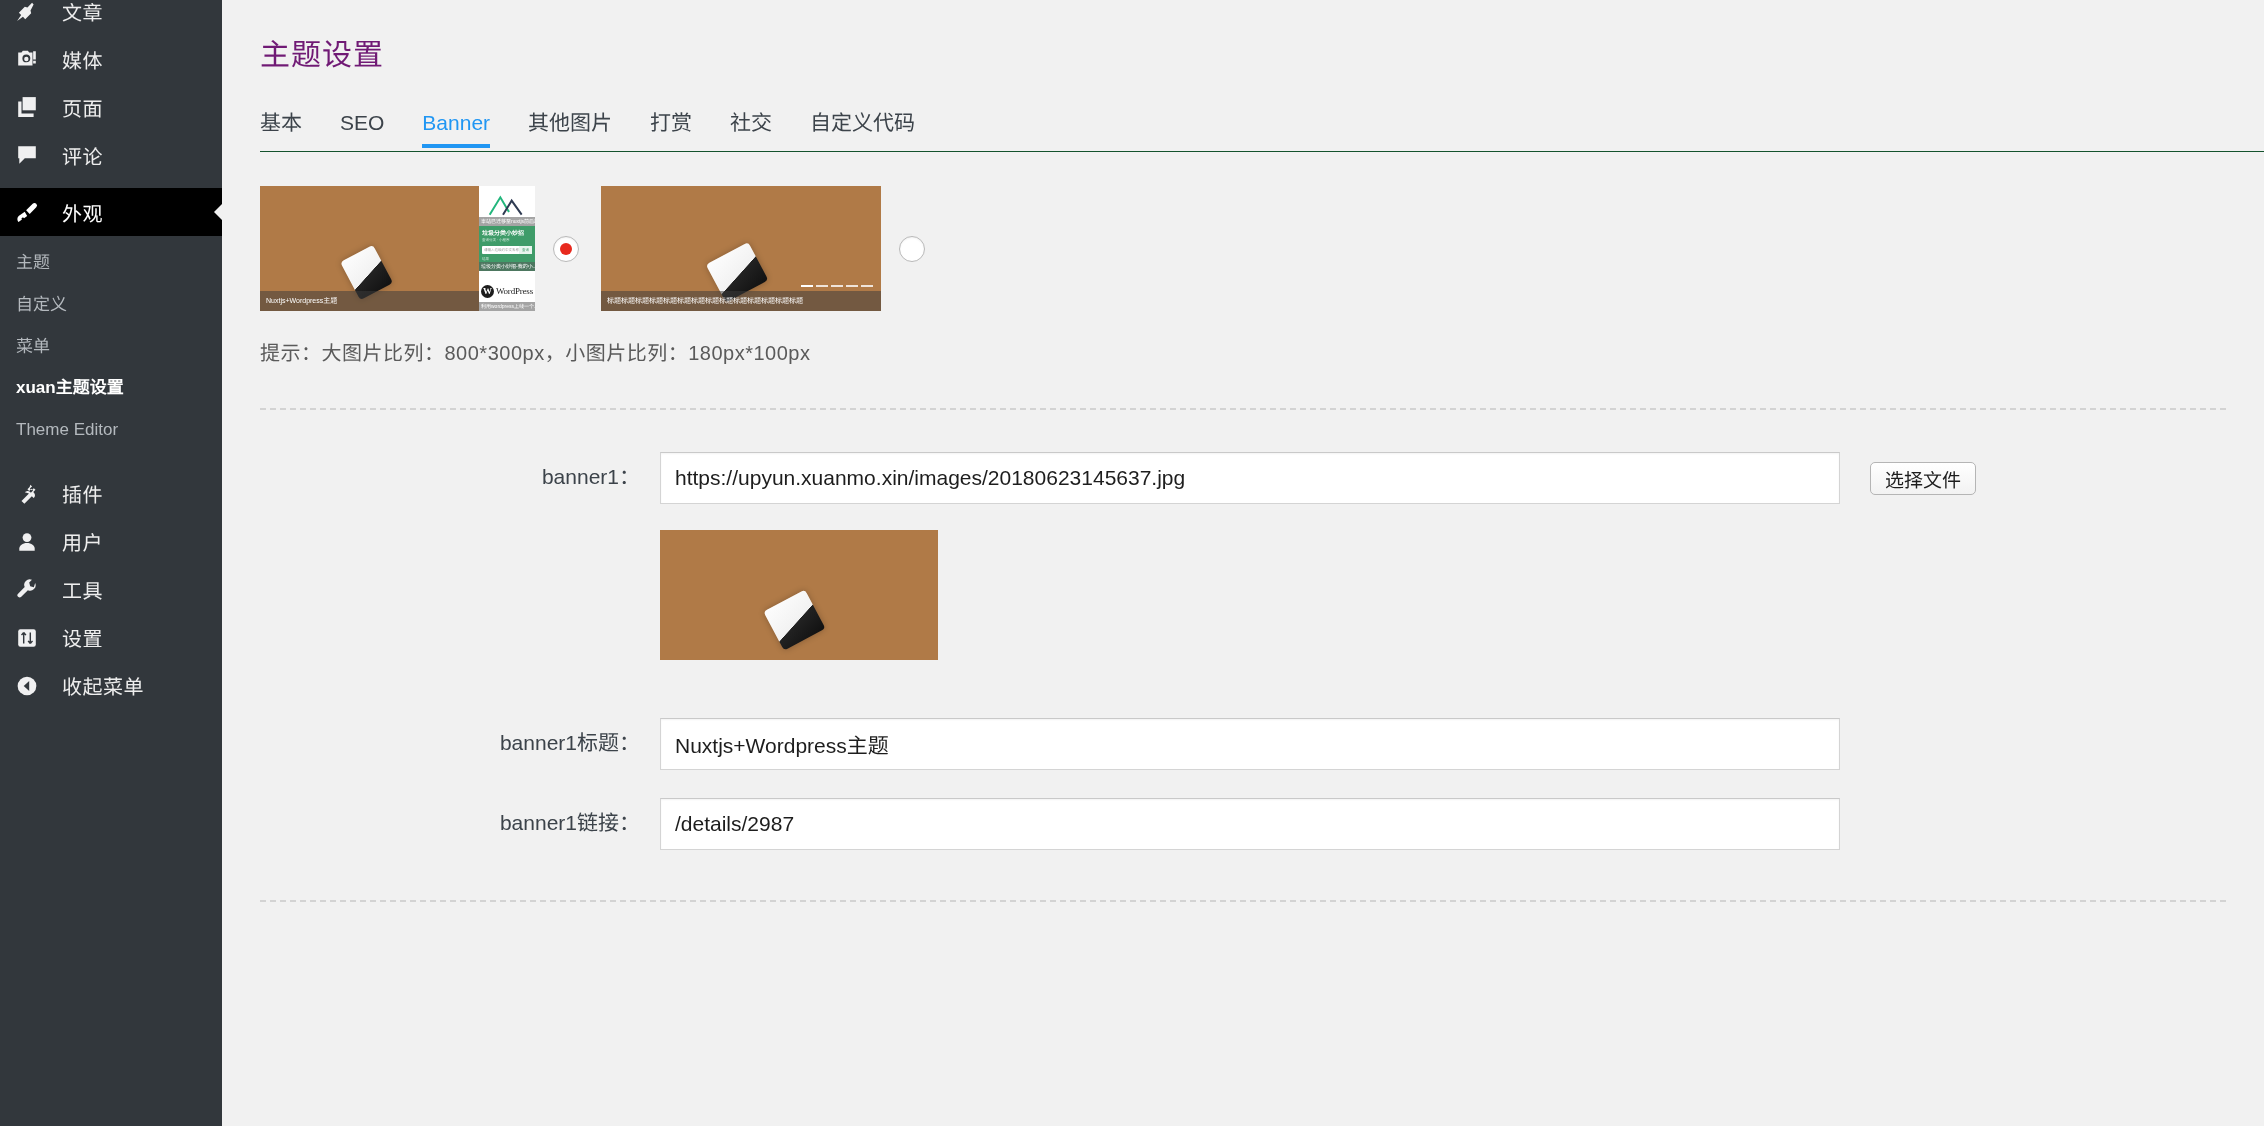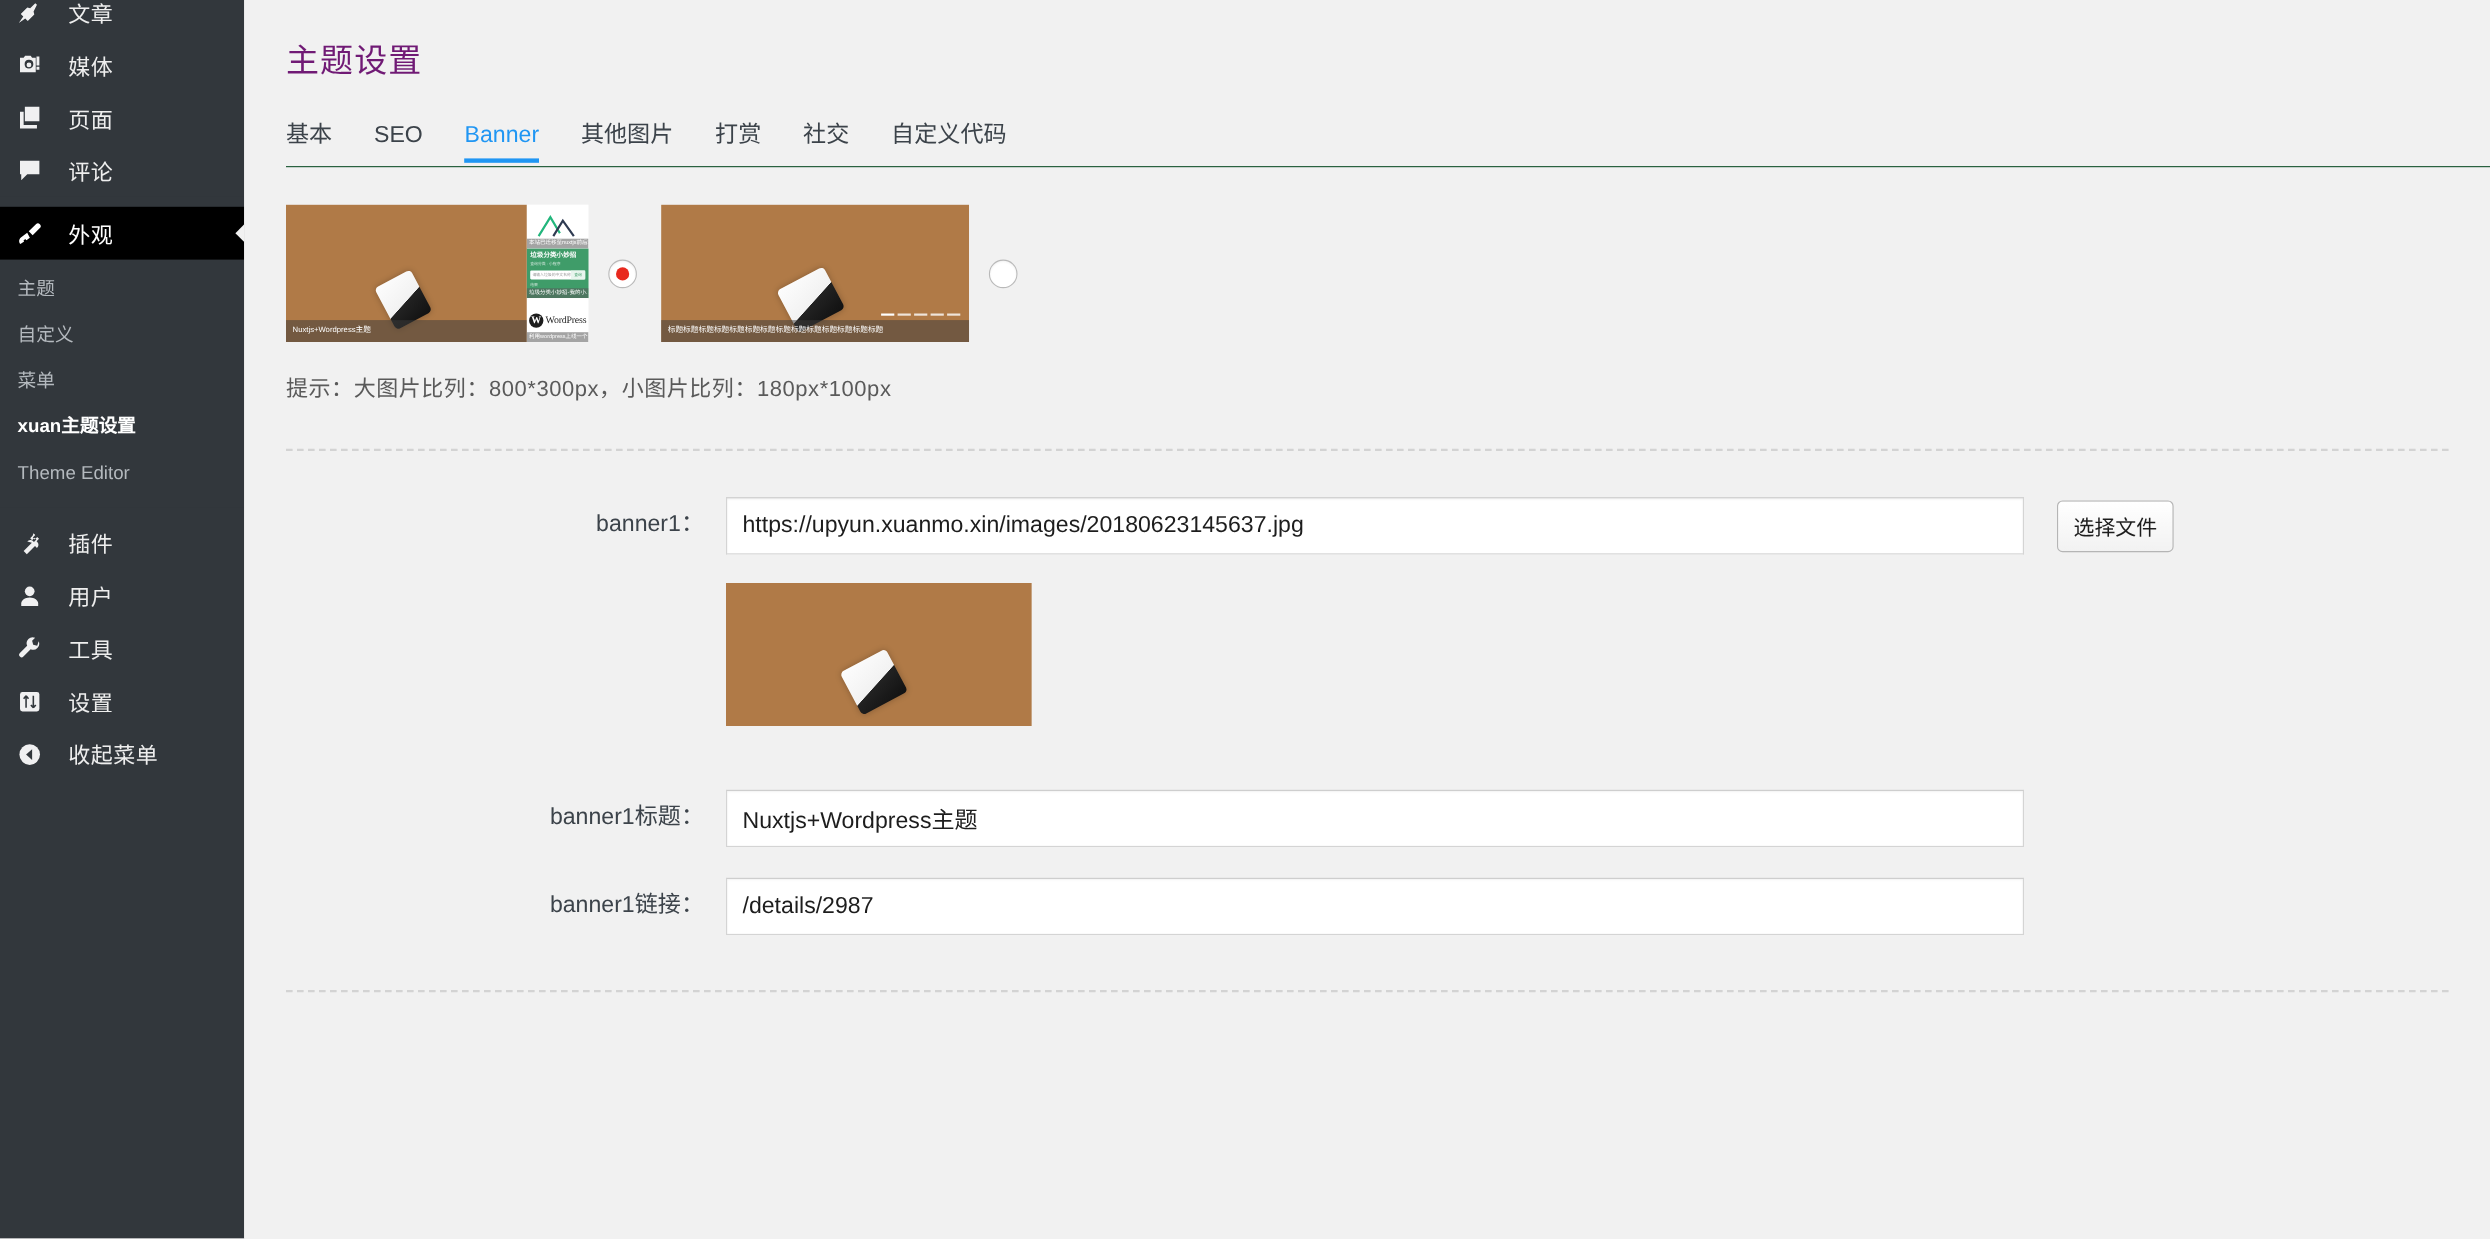--- a/index.html
+++ b/index.html
@@ -268,7 +268,7 @@
   }
   .btn-file {
     margin-left: 30px;
-    height: 47px;
+    height: 33px;
     padding: 0 14px;
     font-size: 19px;
     color: #1d1d1d;

